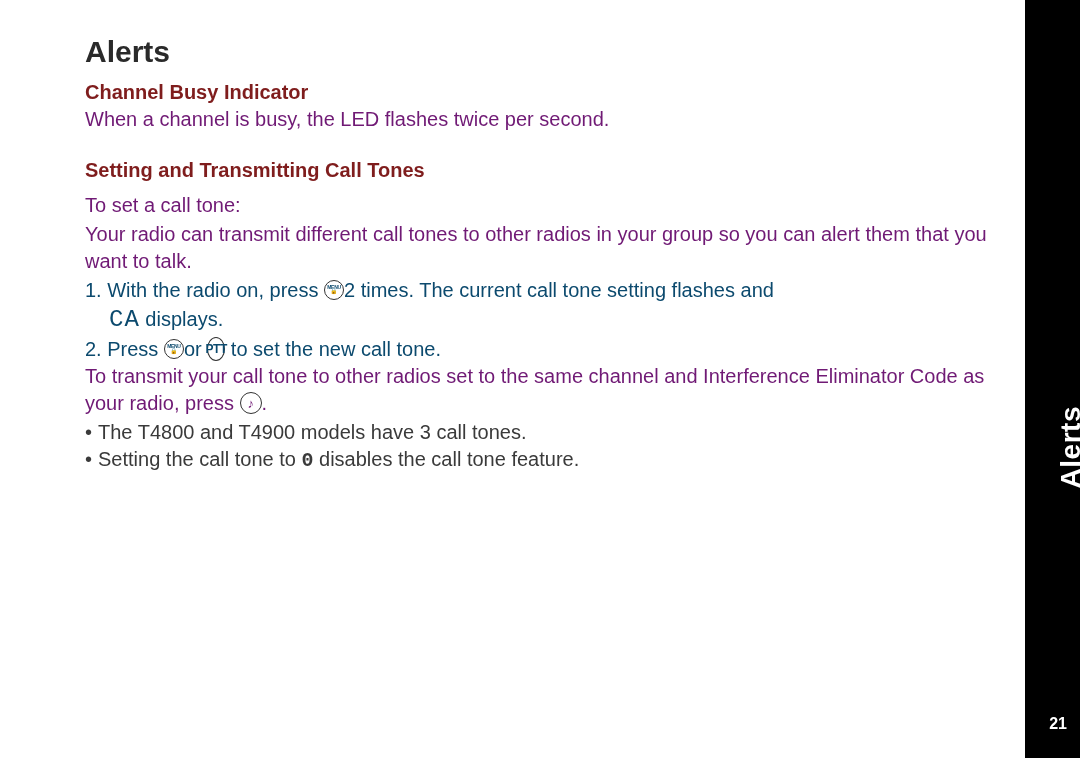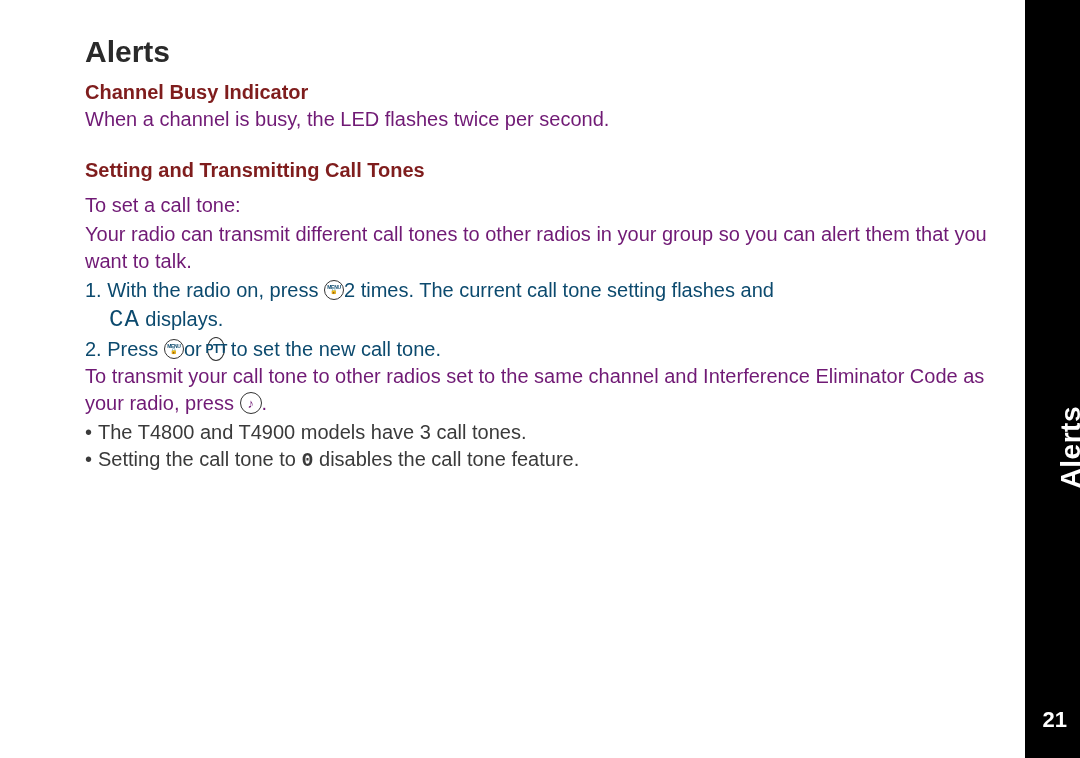--- a/index.html
+++ b/index.html
@@ -130,7 +130,7 @@
       position: absolute;
       right: 13px;
       bottom: 25px;
-      font-size: 22px;
+      font-size: 16px;
       font-weight: bold;
       color: #fff;
     }

